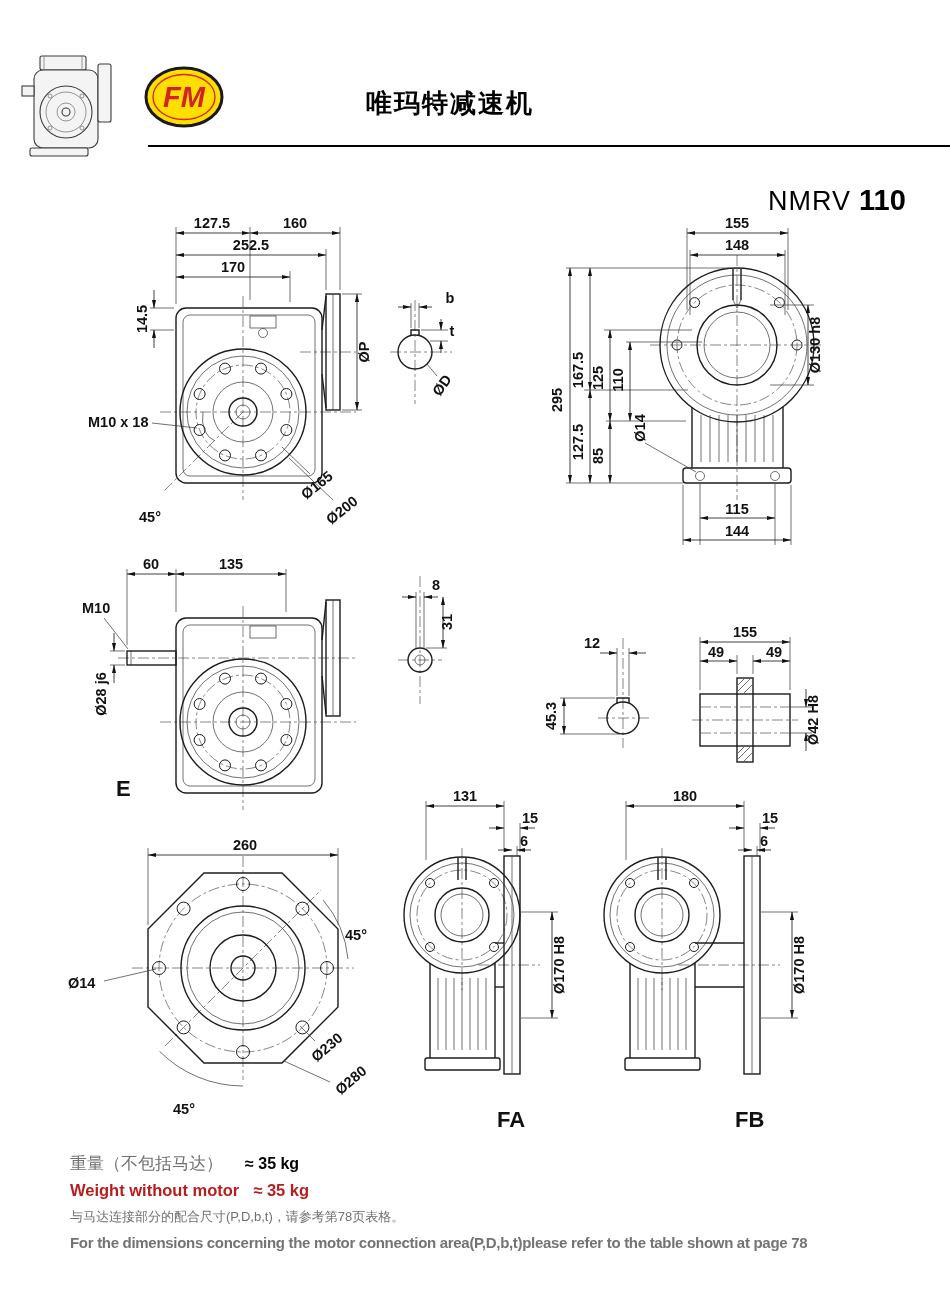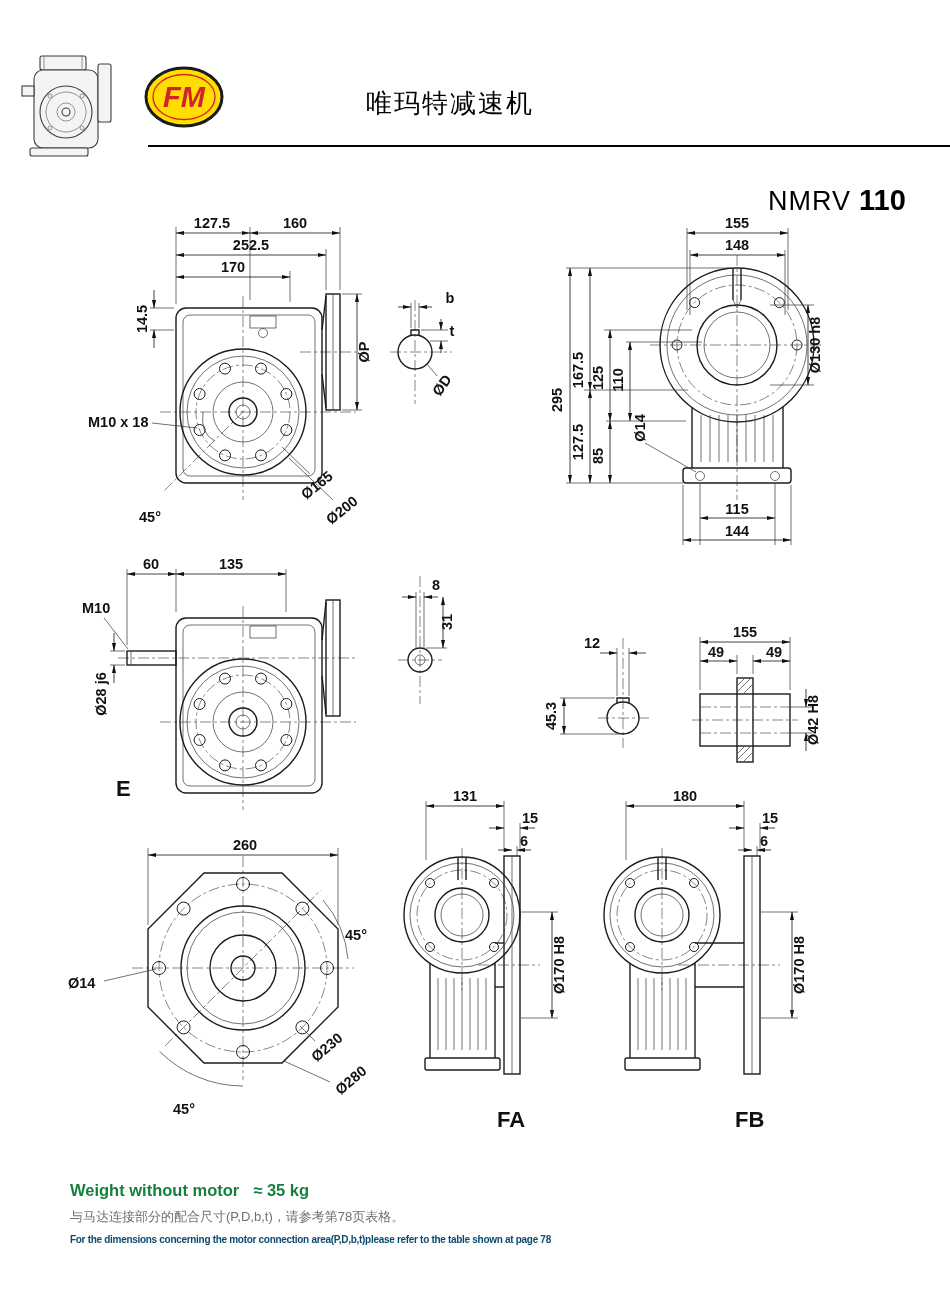--- a/index.html
+++ b/index.html
@@ -22,7 +22,7 @@
   .vt{font-size:22px;font-weight:bold;fill:#111}
   
   .hdr-brand{position:absolute;left:224px;top:62px;font-family:"Liberation Serif",serif;font-weight:bold;font-size:52px;letter-spacing:2px;color:#21A038;line-height:1}
-  .hdr-cn{position:absolute;left:366px;top:86px;font-size:26px;color:#000;letter-spacing:2px;font-weight:normal}
+  .hdr-cn{position:absolute;left:366px;top:86px;font-size:26px;color:#000;letter-spacing:2px;font-weight:bold}
   .hdr-rule{position:absolute;left:148px;top:145px;width:802px;height:2px;background:#000}
   .model{position:absolute;left:768px;top:184px;font-size:27px;color:#000000;letter-spacing:1px}
   .model .model-size{font-weight:bold;font-size:29px;margin-left:8px;letter-spacing:0}

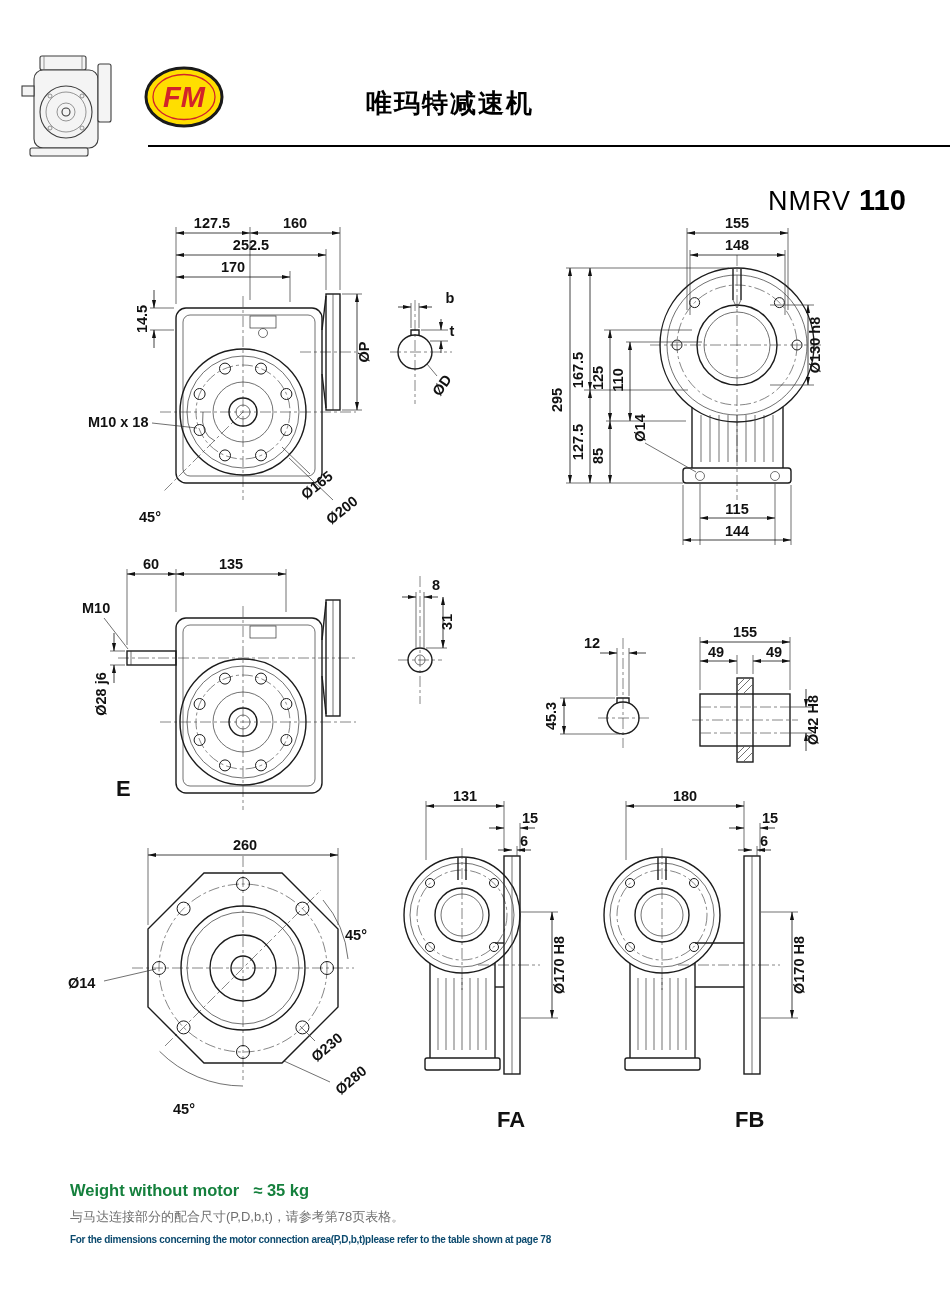--- a/index.html
+++ b/index.html
@@ -471,6 +471,9 @@
     <span>NMRV</span><span class="model-size">110</span>
   </div>
 
+  <div class="ft l1">
+    <span class="gray">重量（不包括马达）</span><span class="val">≈ 35 kg</span>
+  </div>
   <div class="ft l2">
     <span>Weight without motor</span><span class="val2">≈ 35 kg</span>
   </div>

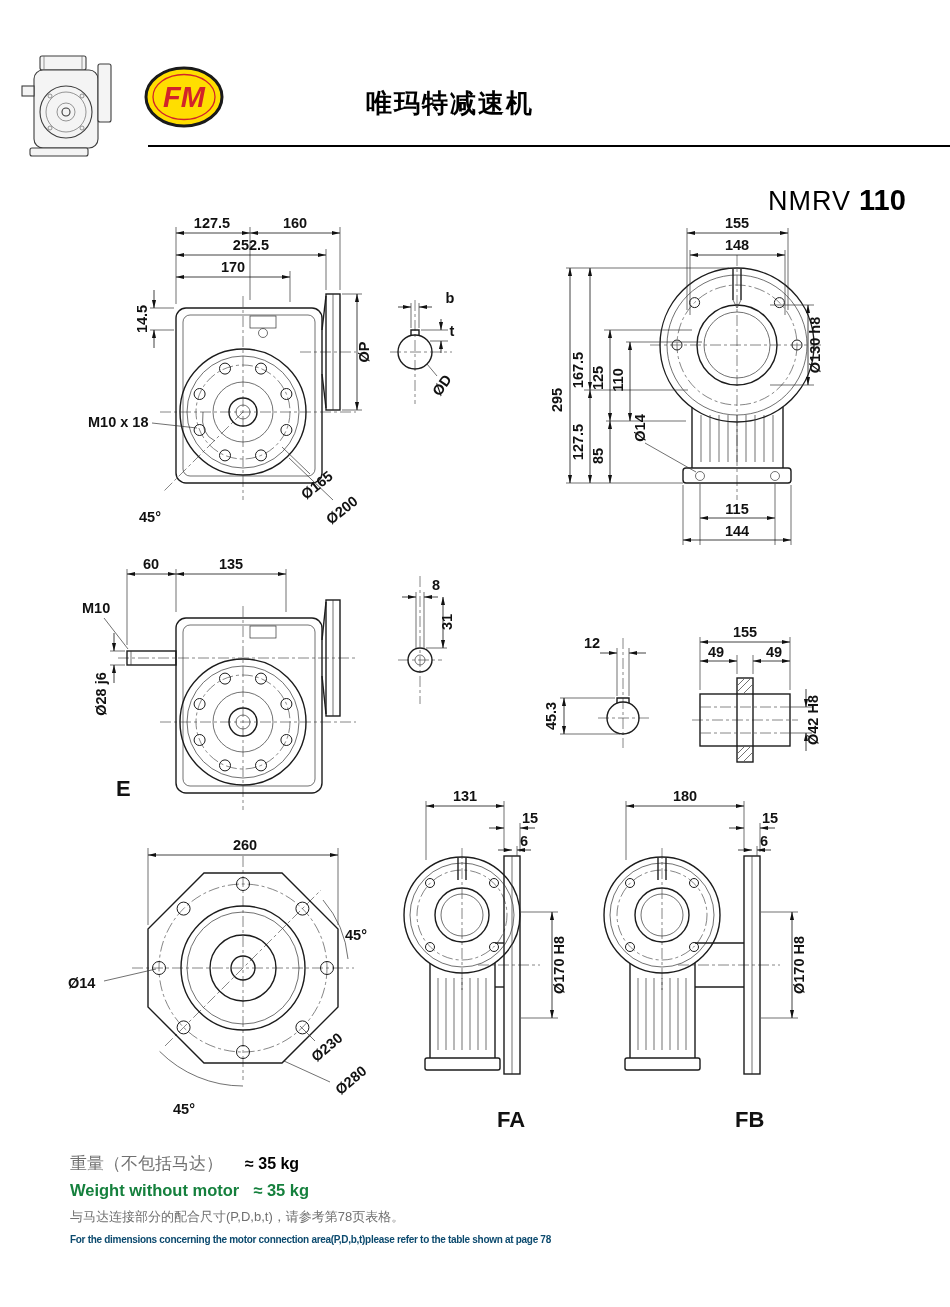--- a/index.html
+++ b/index.html
@@ -30,7 +30,7 @@
   .gray{color:#707070}
   .l1{top:1152px;font-size:17px}
   .l1 .val{color:#000;font-weight:bold;margin-left:22px;font-size:16px}
-  .l2{top:1181px;font-size:16.5px;font-weight:bold;color:#15803d}
+  .l2{top:1181px;font-size:16.5px;font-weight:bold;color:#b91c1c}
   .l2 .val2{margin-left:14px}
   .l3{top:1208px;font-size:13px}
   .l4{top:1234px;font-size:10px;font-weight:bold;color:#0c4a6e;letter-spacing:-0.3px}

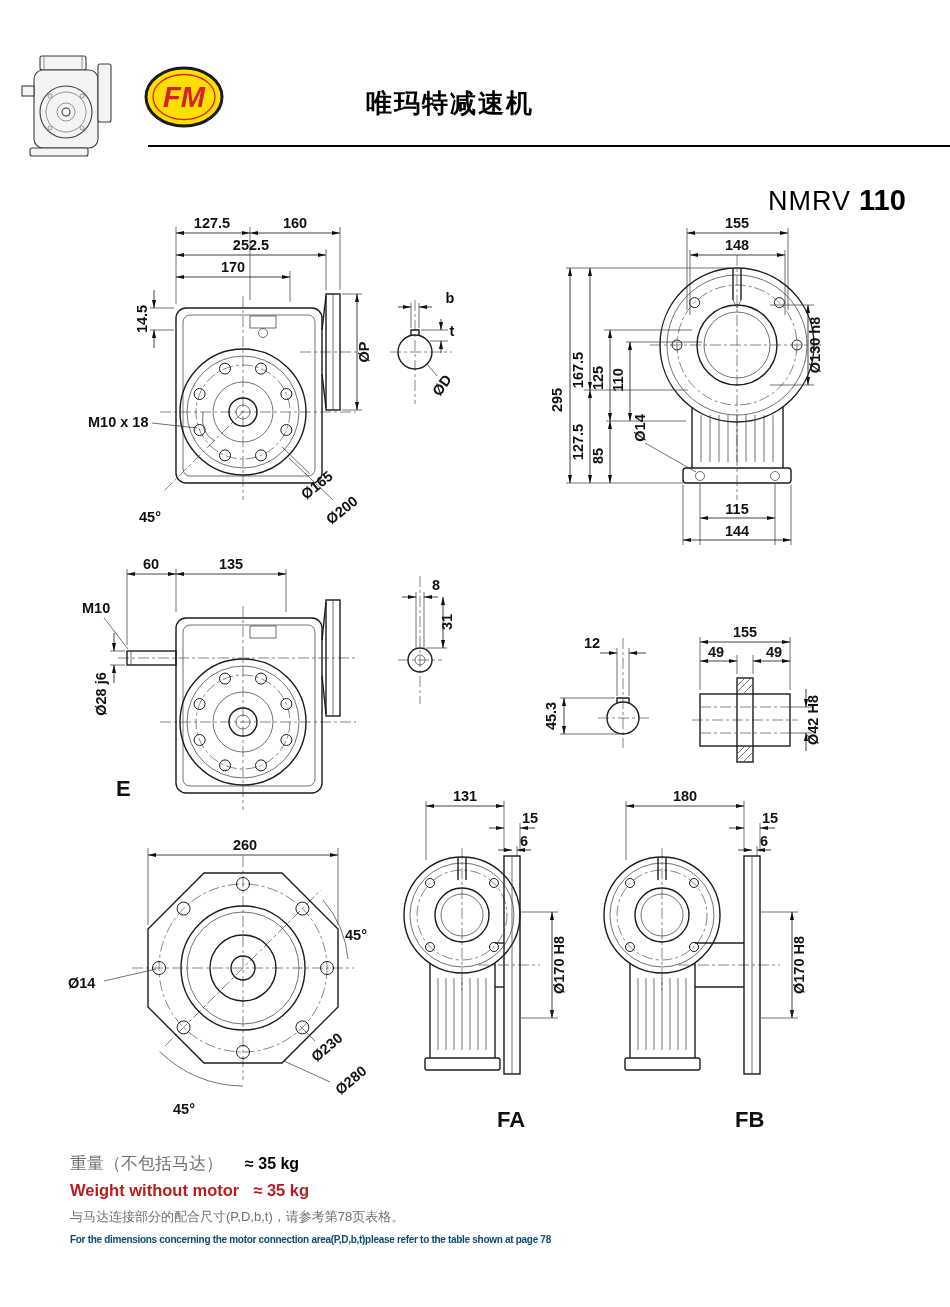--- a/index.html
+++ b/index.html
@@ -33,7 +33,7 @@
   .l2{top:1181px;font-size:16.5px;font-weight:bold;color:#b91c1c}
   .l2 .val2{margin-left:14px}
   .l3{top:1208px;font-size:13px}
-  .l4{top:1234px;font-size:10px;font-weight:bold;color:#0c4a6e;letter-spacing:-0.3px}
+  .l4{top:1234px;font-size:15px;font-weight:bold;color:#737373;letter-spacing:-0.3px}
 </style>
 </head>
 <body>

